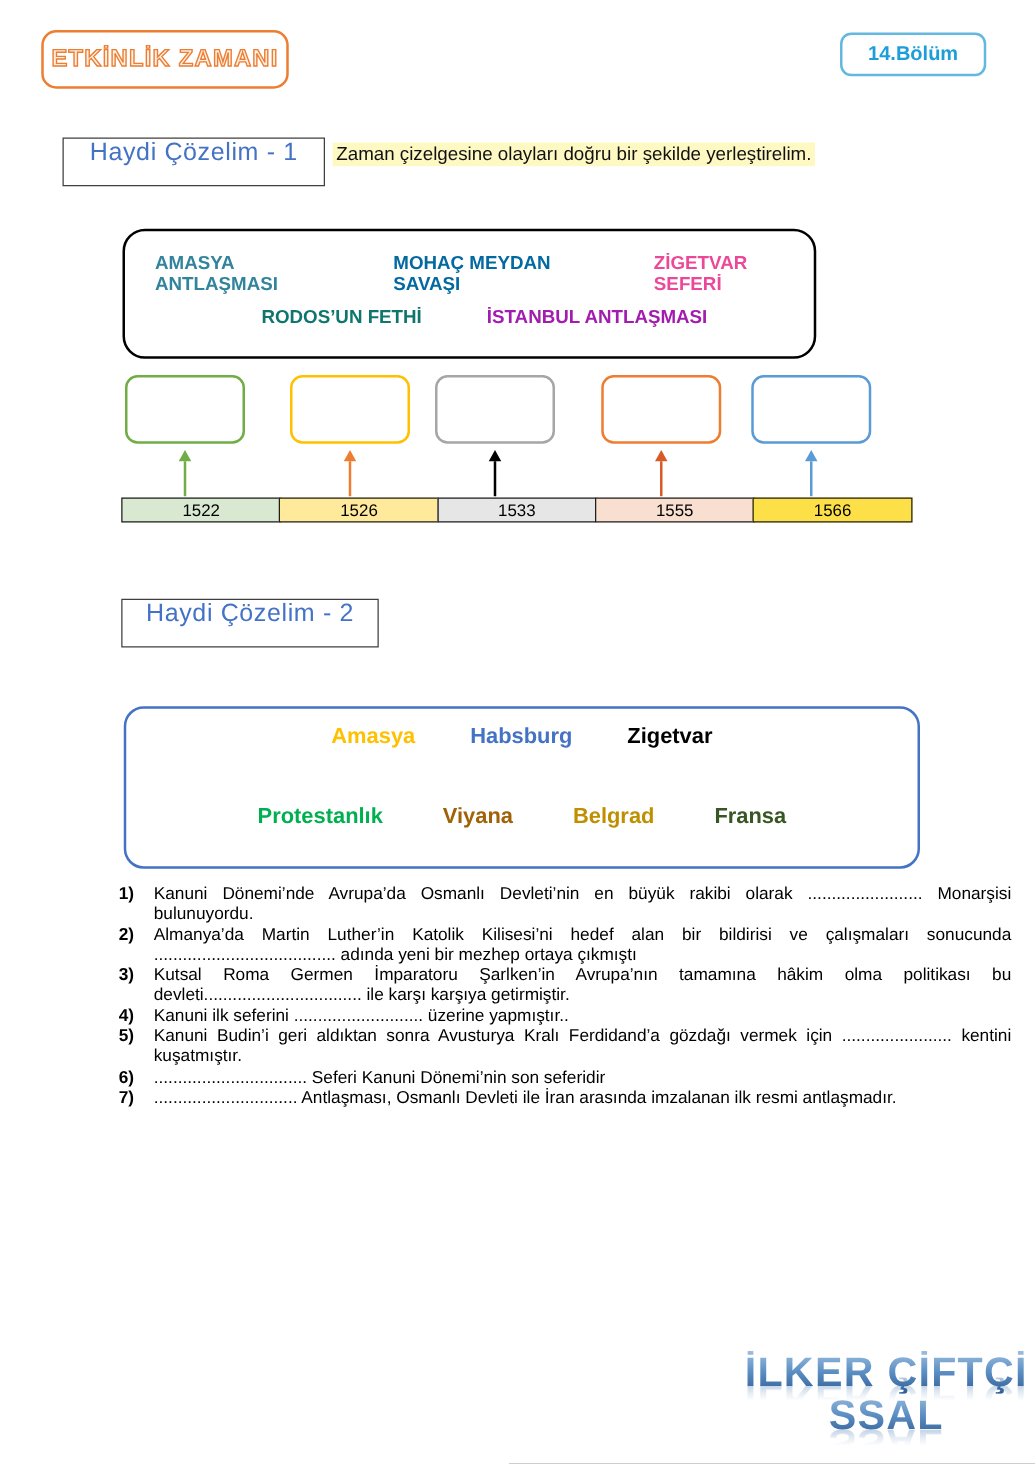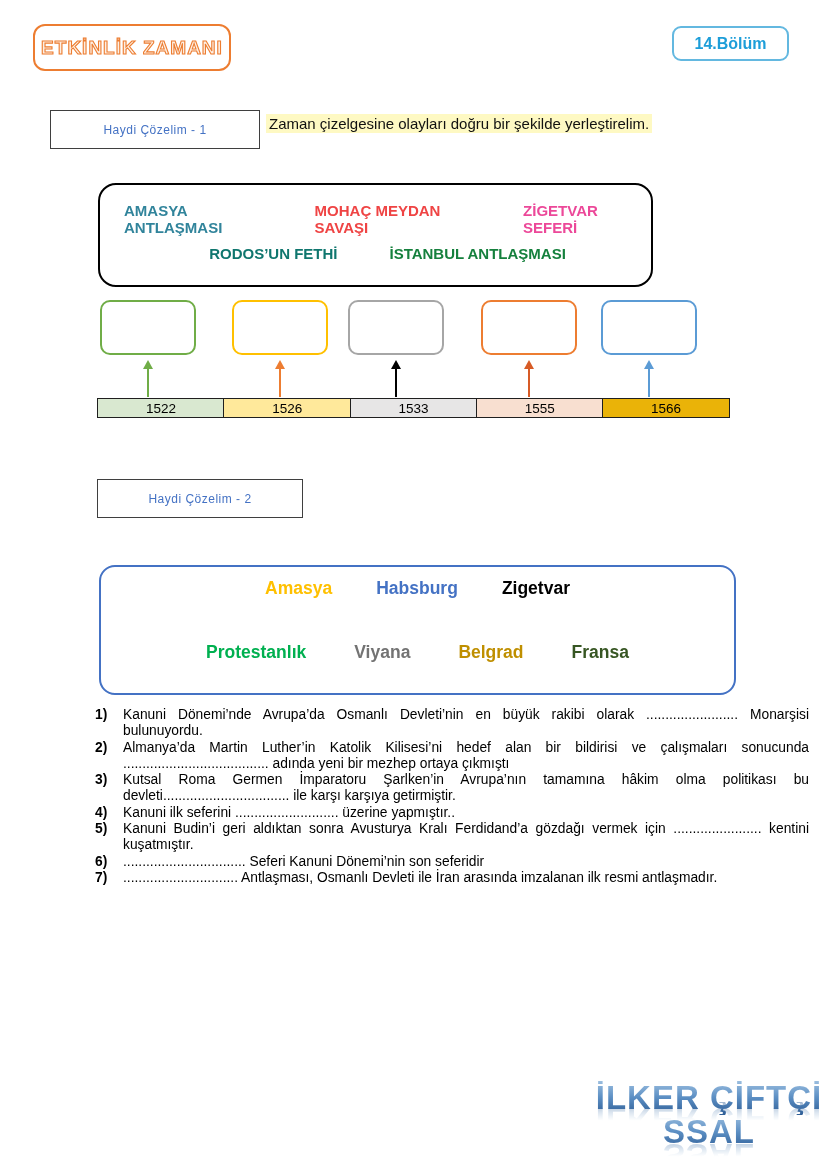--- a/index.html
+++ b/index.html
@@ -26,8 +26,8 @@
   
   .title-box{
     position:absolute;border:1.6px solid #3f3f3f;background:#fff;
-    display:flex;align-items:center;justify-content:center;
-    font-size:12px;color:#4472C4;letter-spacing:.5px;
+    display:flex;justify-content:center;
+    font-size:20px;color:#4472C4;letter-spacing:.5px;
   }
   .s1-title{left:50px;top:110px;width:208px;height:37px;}
   .s2-title{left:97px;top:479px;width:204px;height:37px;}

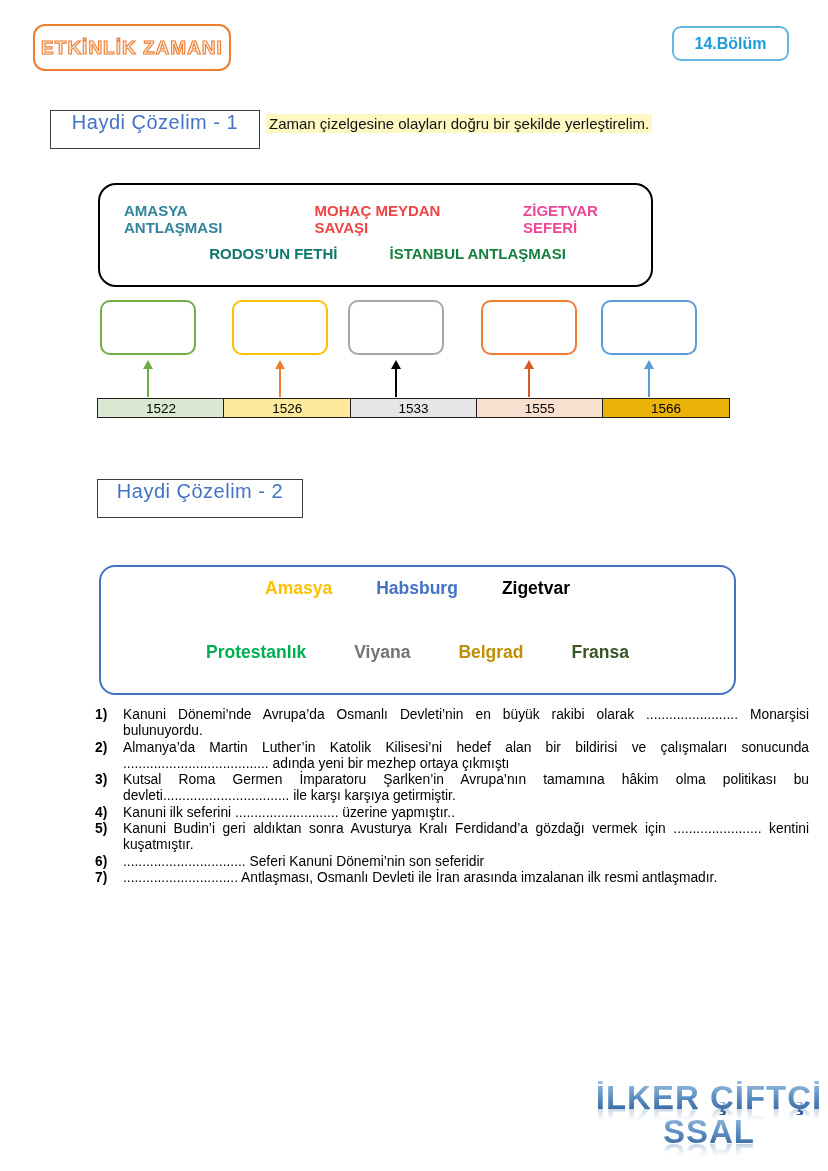--- a/index.html
+++ b/index.html
@@ -111,7 +111,7 @@
   <div class="events-box">
     <div class="events-row r1">
       <span style="color: rgb(49, 132, 155);">AMASYA ANTLAŞMASI</span>
-      <span style="color: #ef4444;">MOHAÇ MEYDAN SAVAŞI</span>
+      <span style="color: #0369a1;">MOHAÇ MEYDAN SAVAŞI</span>
       <span style="color: #ec4899;">ZİGETVAR SEFERİ</span>
     </div>
     <div class="events-row r2">

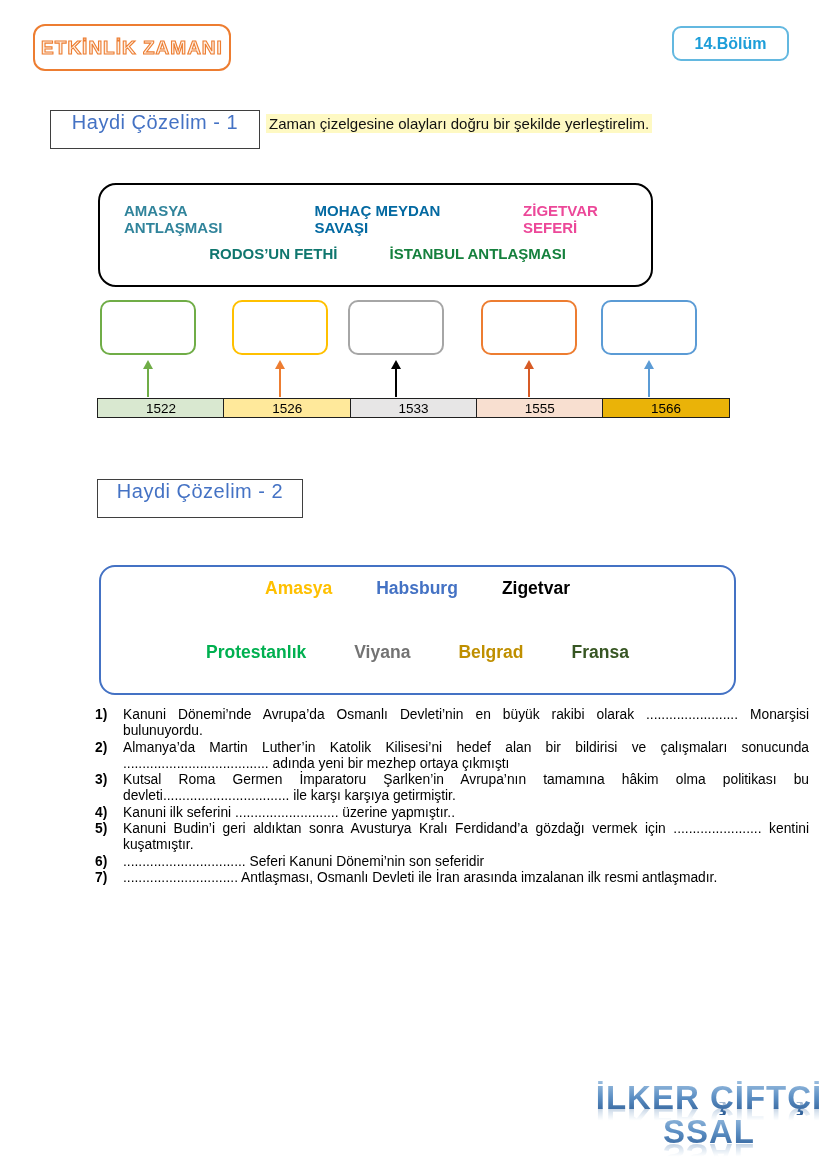--- a/index.html
+++ b/index.html
@@ -116,7 +116,7 @@
     </div>
     <div class="events-row r2">
       <span style="color: #0f766e;">RODOS’UN FETHİ</span>
-      <span style="color: #15803d;">İSTANBUL ANTLAŞMASI</span>
+      <span style="color: #a21caf;">İSTANBUL ANTLAŞMASI</span>
     </div>
   </div>
 

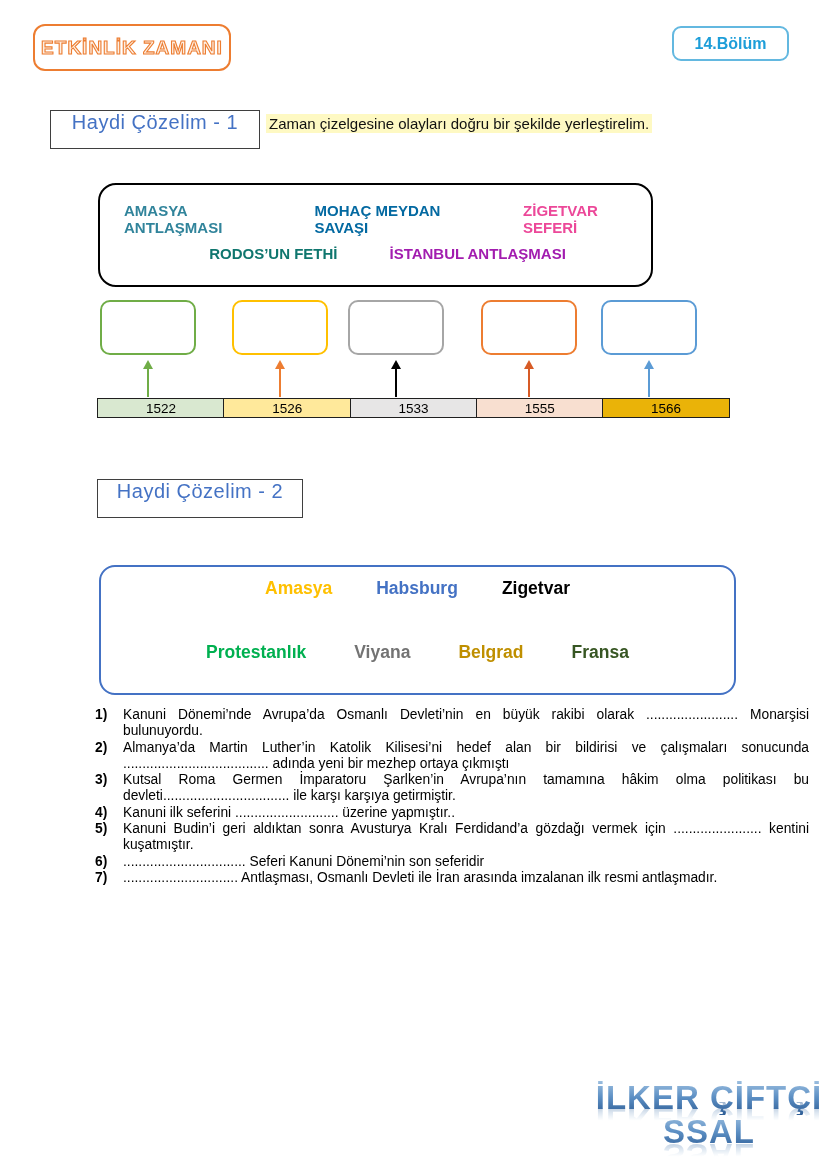--- a/index.html
+++ b/index.html
@@ -152,7 +152,7 @@
     <div class="year-cell" style="background-color: rgb(255, 233, 155);">1526</div>
     <div class="year-cell" style="background-color: rgb(231, 230, 230);">1533</div>
     <div class="year-cell" style="background-color: rgb(248, 223, 208);">1555</div>
-    <div class="year-cell" style="background-color: #eab308;">1566</div>
+    <div class="year-cell" style="background-color: #fde047;">1566</div>
   </div>
 
   <div class="title-box s2-title">

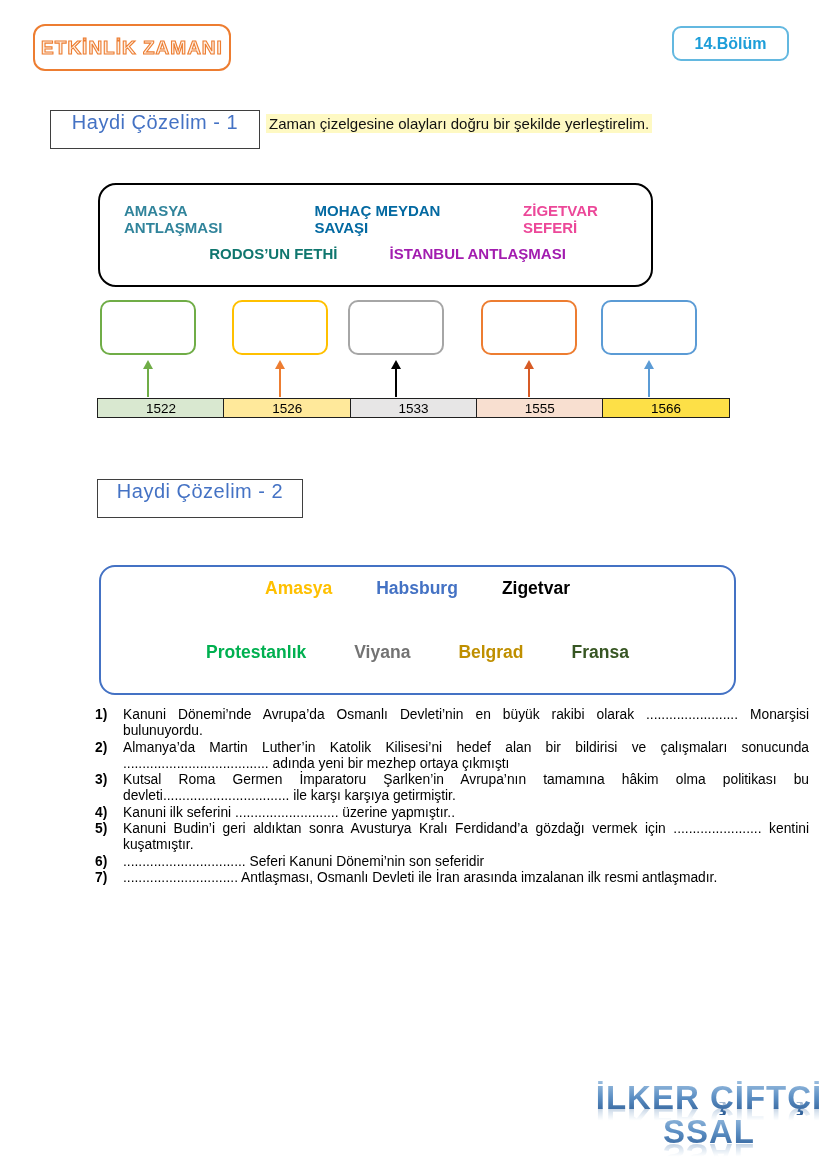--- a/index.html
+++ b/index.html
@@ -167,7 +167,7 @@
     </div>
     <div class="words-row r2">
       <span style="color: rgb(0, 176, 80);">Protestanlık</span>
-      <span style="color: #737373;">Viyana</span>
+      <span style="color: #a16207;">Viyana</span>
       <span style="color: rgb(191, 143, 0);">Belgrad</span>
       <span style="color: rgb(55, 86, 35);">Fransa</span>
     </div>

